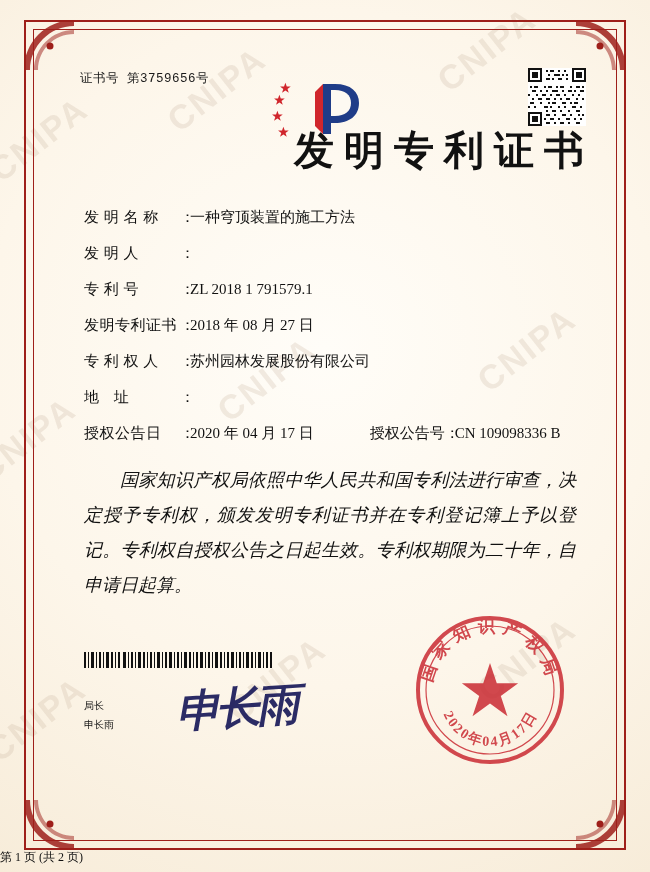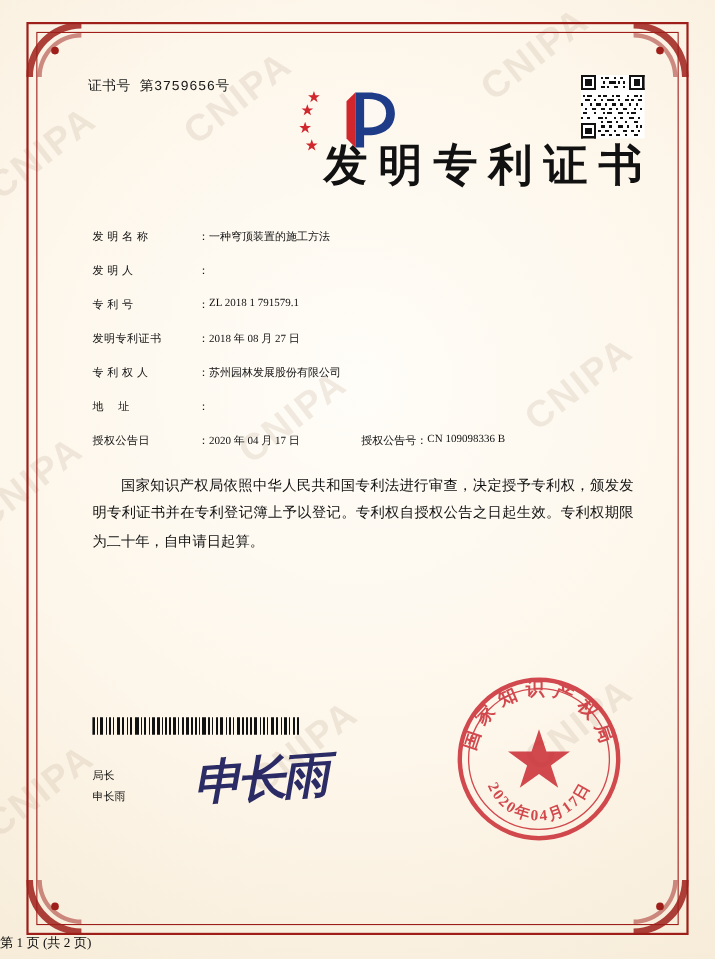--- a/index.html
+++ b/index.html
@@ -91,9 +91,9 @@
   }
   .row{
     display:flex;
-    align-items:flex-start;
+    align-items:center;
     margin-bottom:17px;
-    font-size:10px;
+    font-size:15px;
     color:#111;
   }
   .lbl{

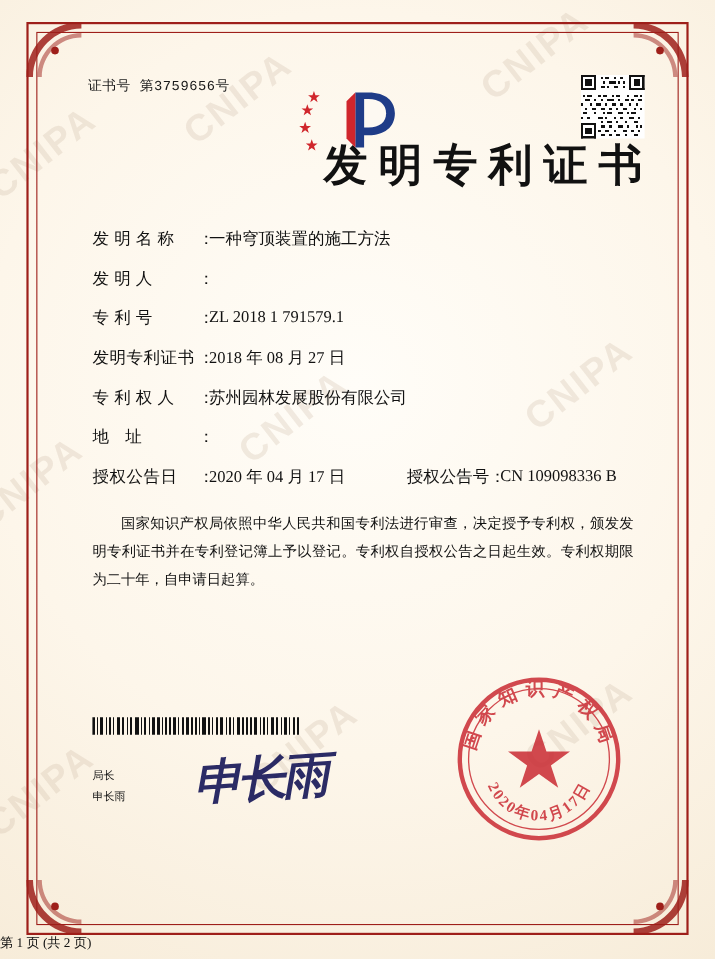--- a/index.html
+++ b/index.html
@@ -110,11 +110,12 @@
     margin-top:20px;
     padding-left:28px;
     padding-right:18px;
-    font-size:13px;
+    font-size:18px;
     line-height:1.95;
     color:#111;
     text-align:justify;
     text-indent:2em;
+    font-style:italic;
   }
   .para.second{margin-top:2px;}
 

